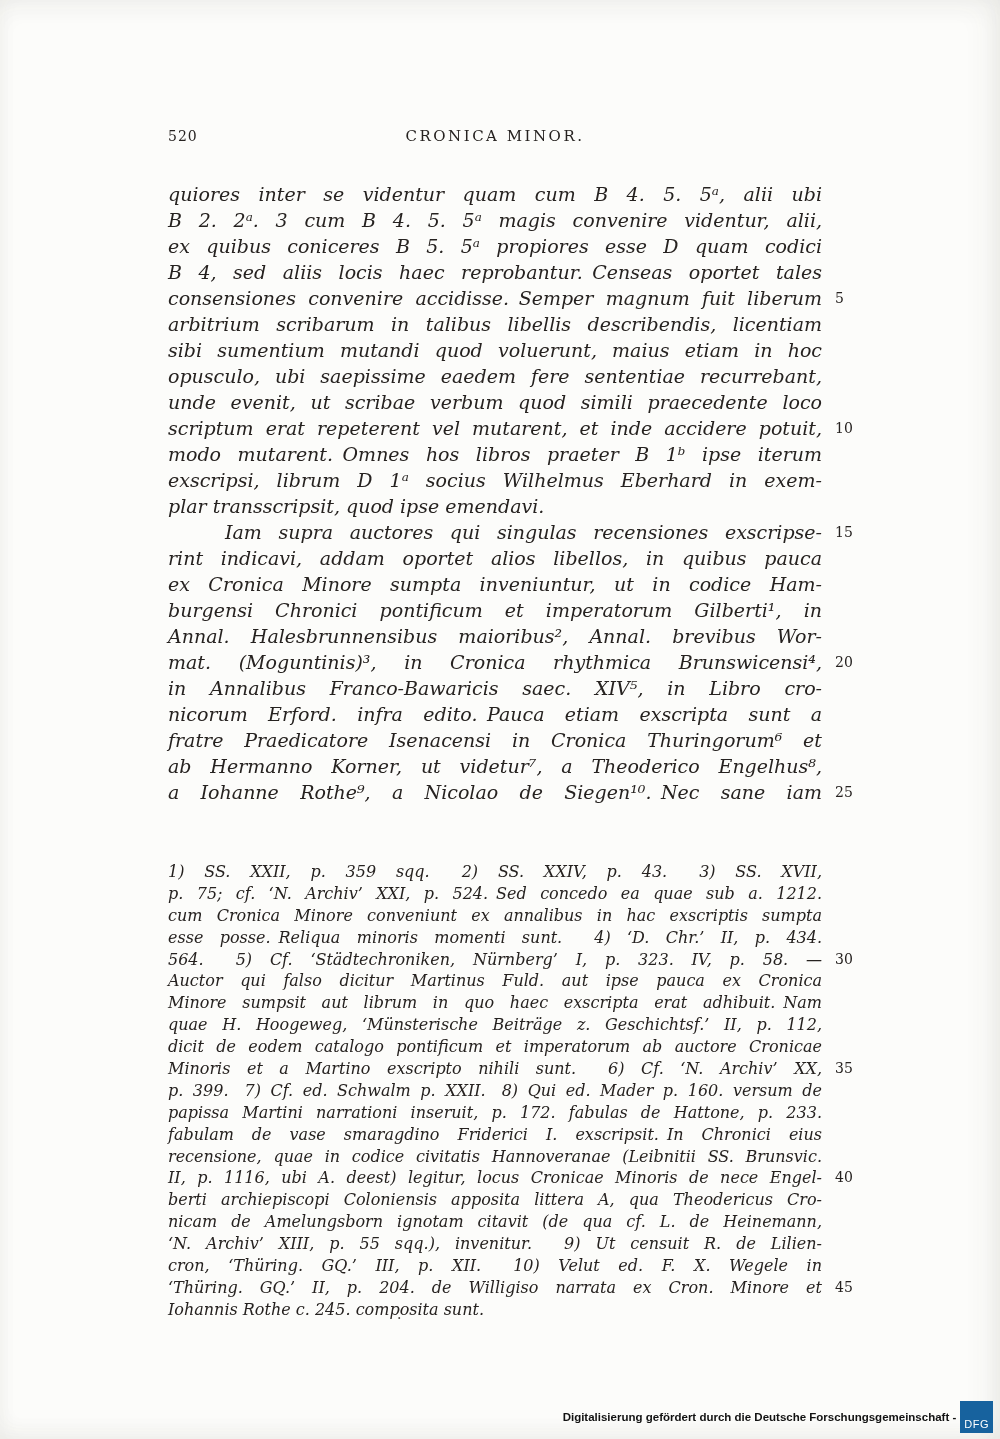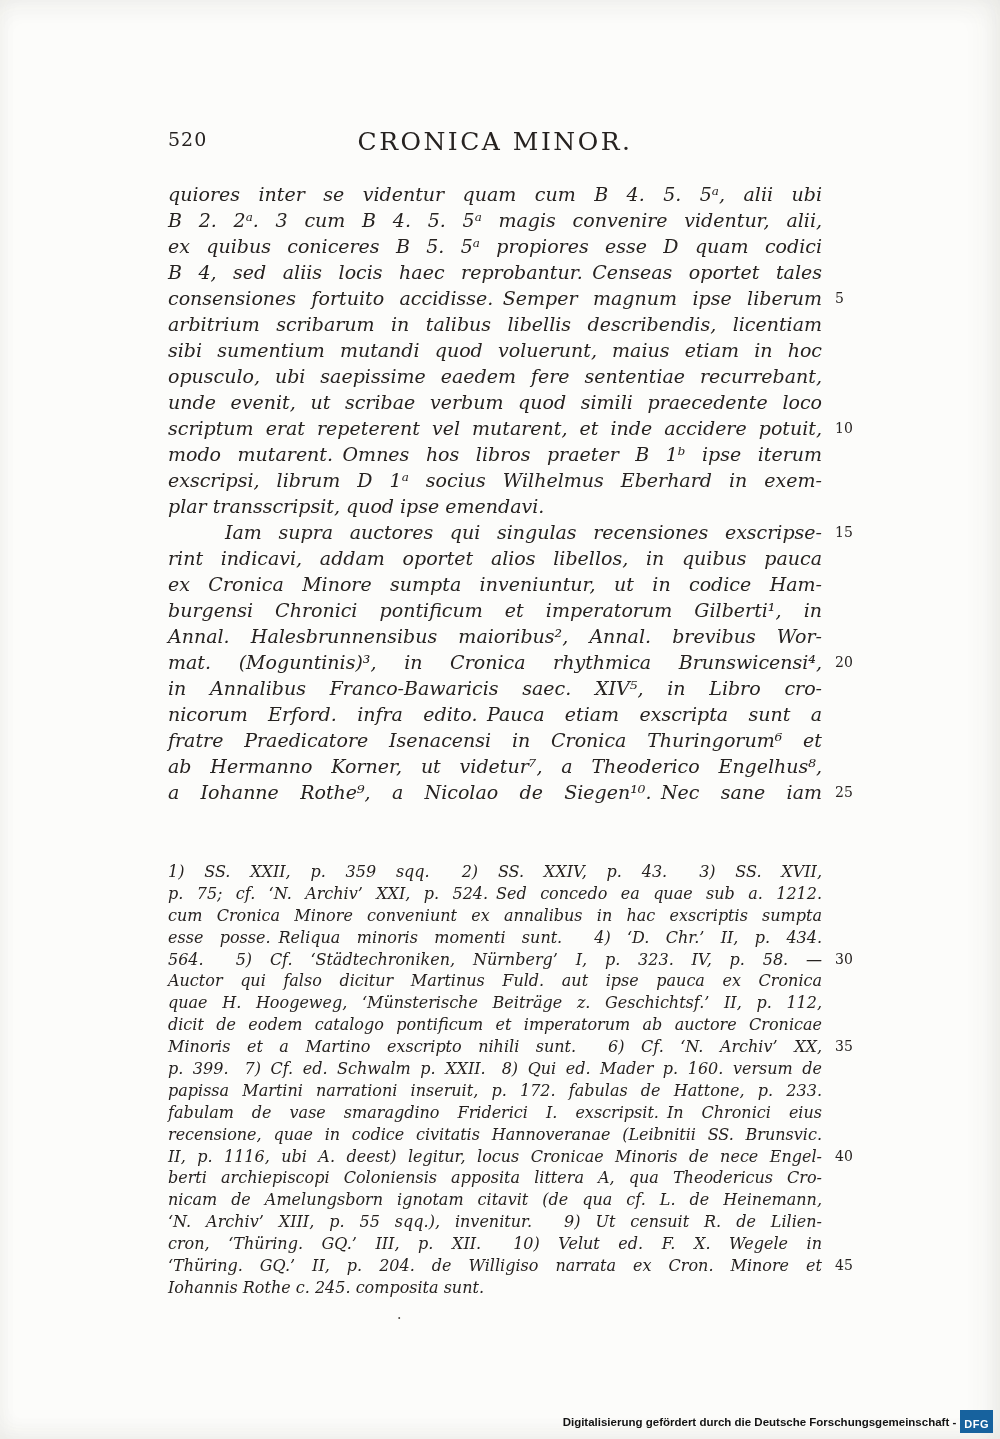--- a/index.html
+++ b/index.html
@@ -17,7 +17,7 @@
     overflow: hidden;
   }
   .page-header { position: absolute; top: 127px; left: 168px; width: 654px; height: 26px; }
-  .page-number { position: absolute; left: 0; top: 1px; font-size: 19px; letter-spacing: 1px; }
+  .page-number { position: absolute; left: 0; top: 1px; font-size: 14px; letter-spacing: 1px; }
   .page-title  { position: absolute; left: 0; right: 0; top: 0; text-align: center; font-size: 25px; letter-spacing: 2.5px; }
 
   .text-block { position: absolute; left: 168px; width: 654px; }

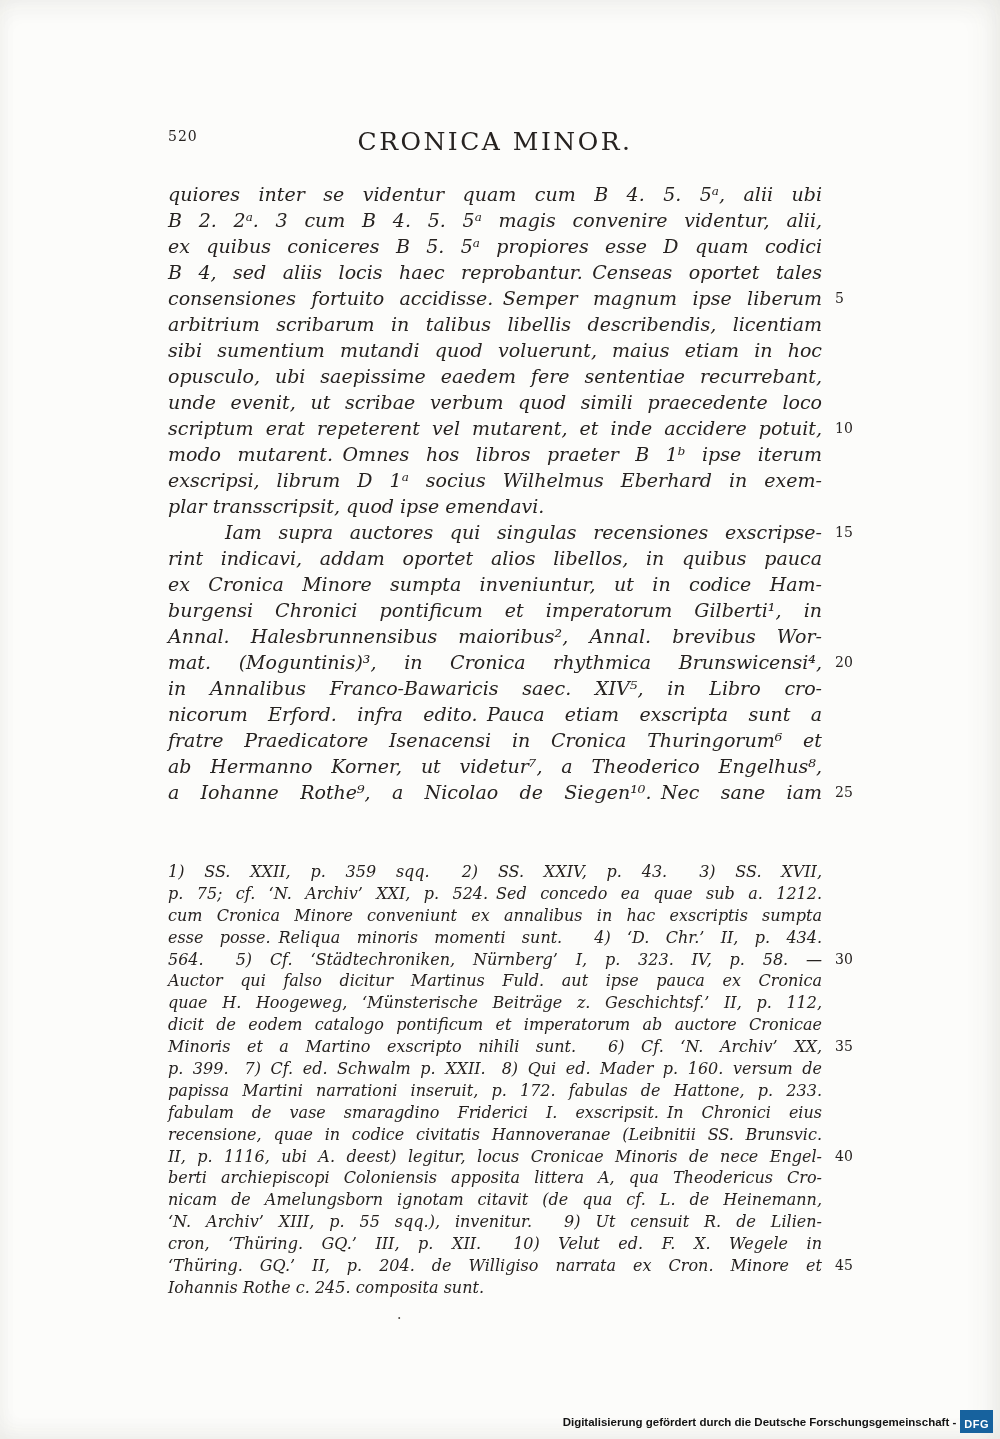--- a/index.html
+++ b/index.html
@@ -18,7 +18,7 @@
   }
   .page-header { position: absolute; top: 127px; left: 168px; width: 654px; height: 26px; }
   .page-number { position: absolute; left: 0; top: 1px; font-size: 14px; letter-spacing: 1px; }
-  .page-title  { position: absolute; left: 0; right: 0; top: 0; text-align: center; font-size: 25px; letter-spacing: 2.5px; }
+  .page-title  { position: absolute; left: 0; right: 0; top: 0; text-align: center; font-size: 15px; letter-spacing: 2.5px; }
 
   .text-block { position: absolute; left: 168px; width: 654px; }
   #body-block { top: 181px; font-size: 19px; font-style: italic; }

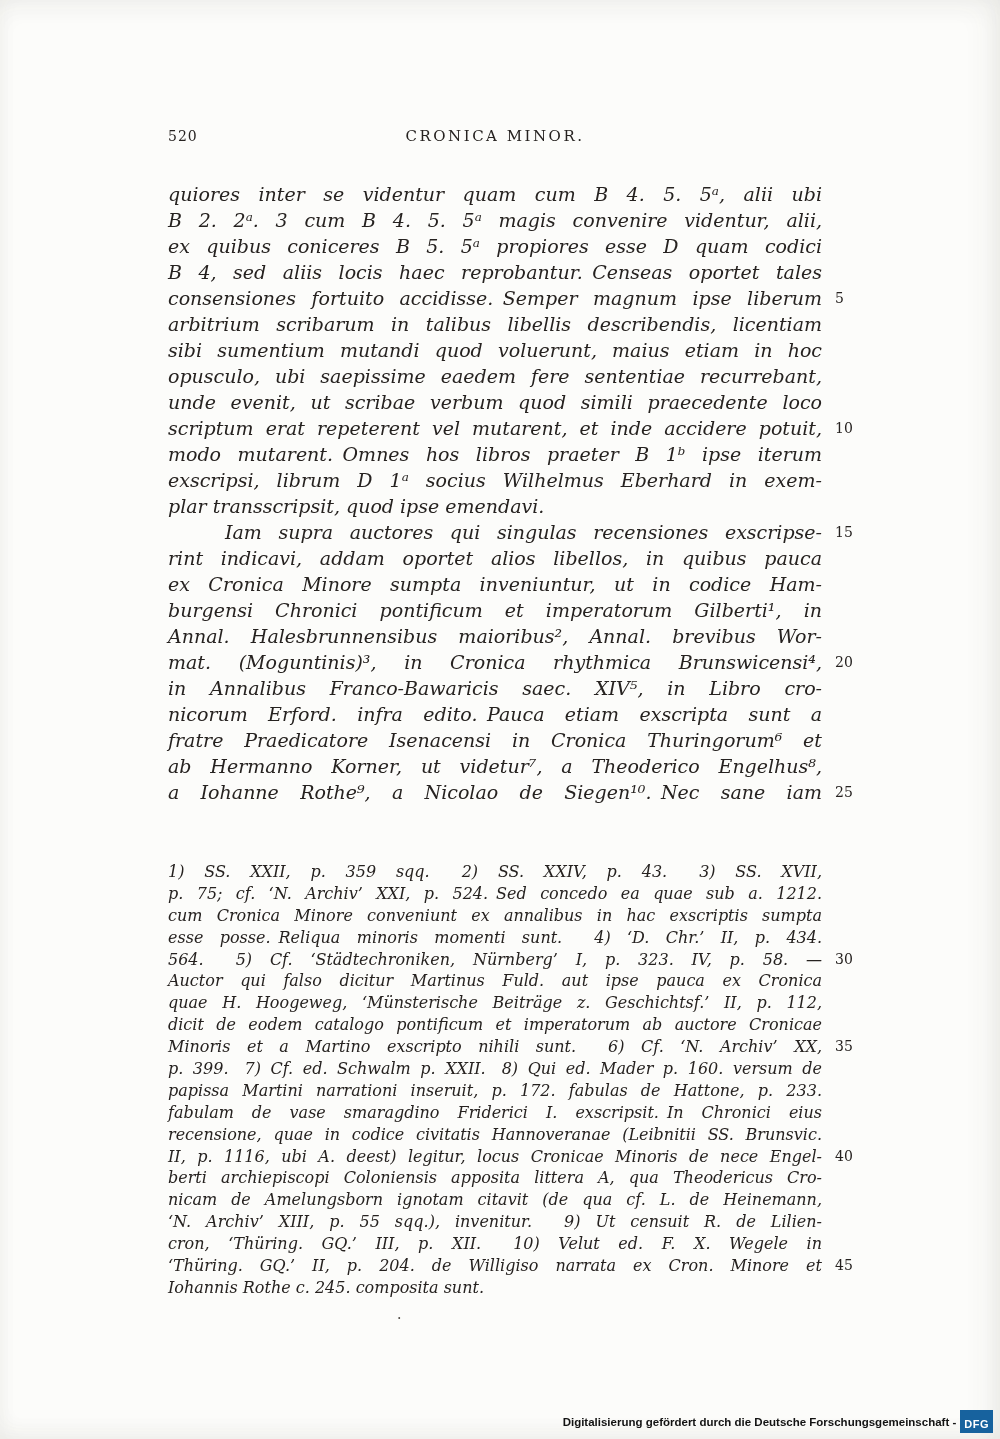--- a/index.html
+++ b/index.html
@@ -80,7 +80,7 @@
       </div>
 
       <div class="line">
-        <span class="ltext">consensiones fortuito accidisse. Semper magnum ipse liberum</span>
+        <span class="ltext">consensiones convenire accidisse. Semper magnum fuit liberum</span>
         <span class="lnum">5</span>
       </div>
 

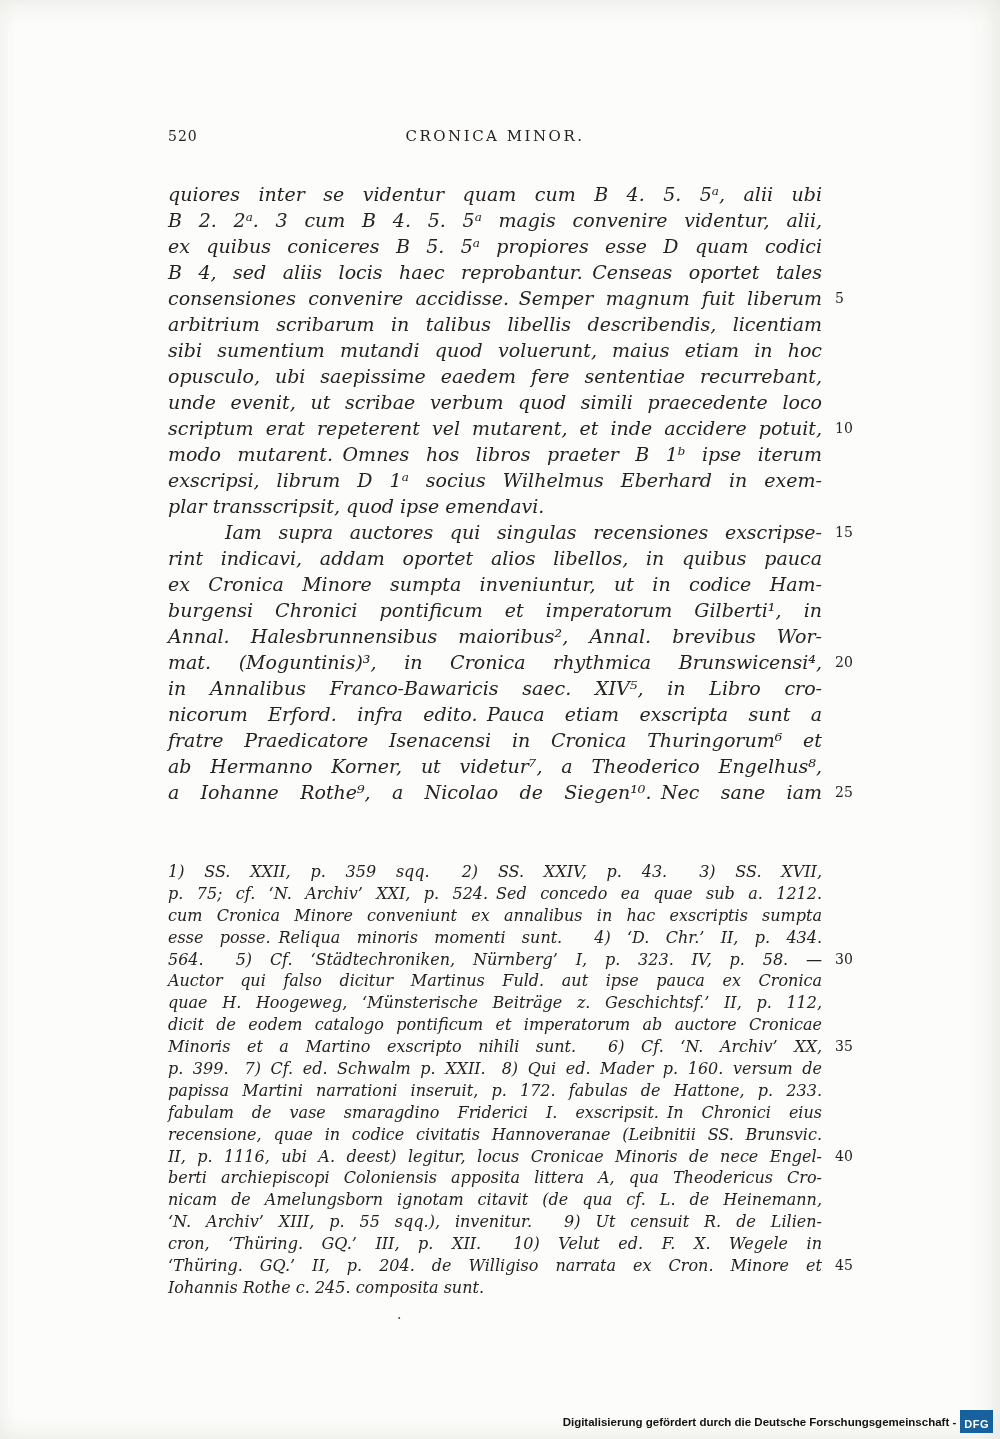--- a/index.html
+++ b/index.html
@@ -213,6 +213,10 @@
         <span class="lnum"></span>
       </div>
 
+      <div class="line">
+        <span class="ltext">Minore sumpsit aut librum in quo haec exscripta erat adhibuit. Nam</span>
+        <span class="lnum"></span>
+      </div>
 
       <div class="line">
         <span class="ltext">quae H. Hoogeweg, ‘Münsterische Beiträge z. Geschichtsf.’ II, p. 112,</span>

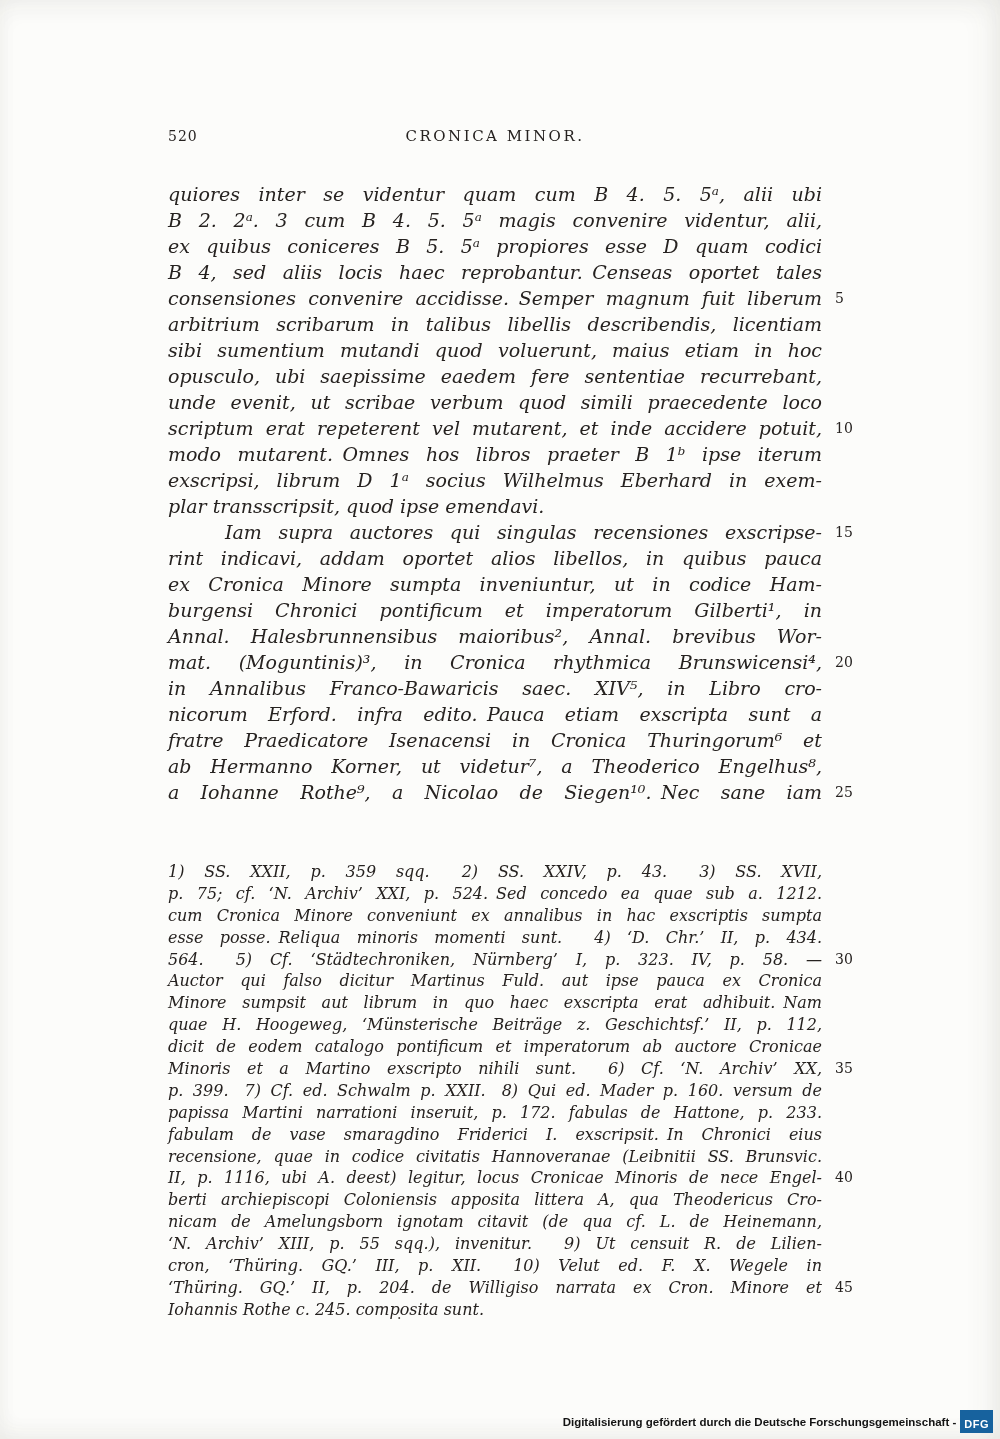--- a/index.html
+++ b/index.html
@@ -43,8 +43,8 @@
   }
   .dfg-logo {
     display: inline-block; background: #17629e; color: #ffffff;
-    font-weight: 700; font-size: 11px; line-height: 14px;
-    padding: 7px 4px 2px; letter-spacing: .5px;
+    font-weight: 400; font-size: 11px; line-height: 14px;
+    padding: 16px 4px 2px; letter-spacing: .5px;
   }
 </style>
 </head>

